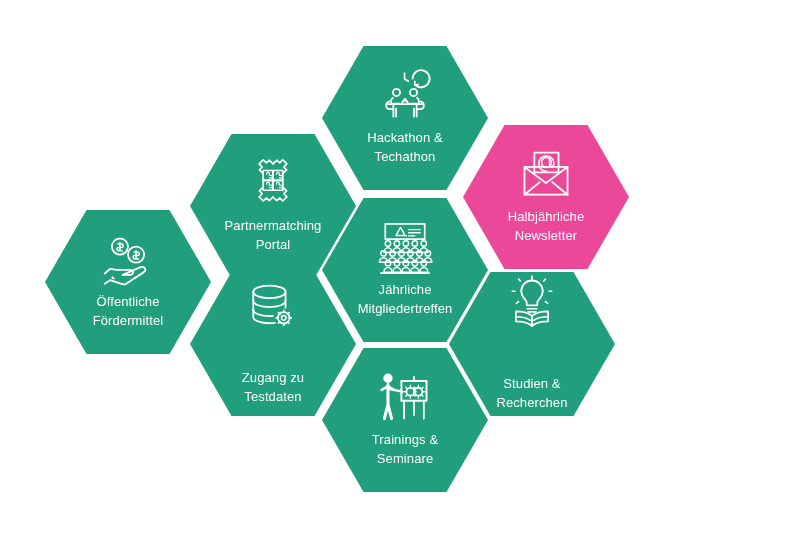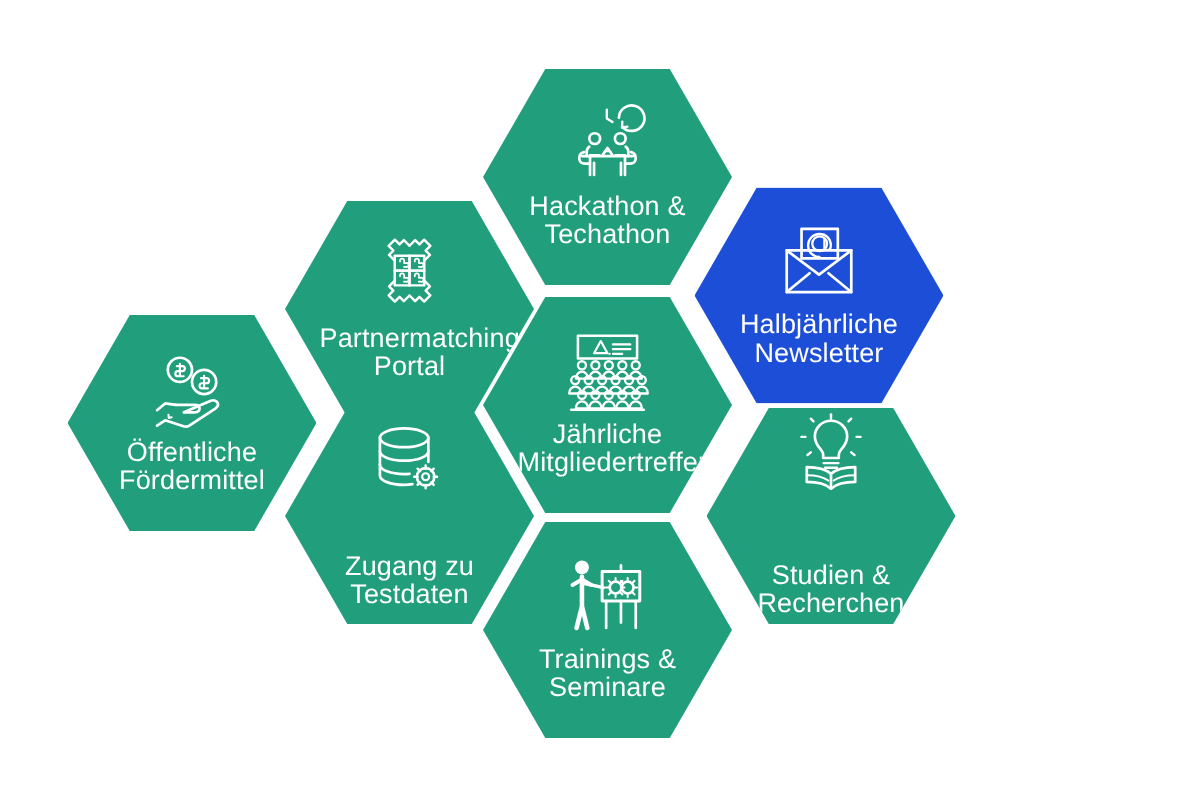--- a/index.html
+++ b/index.html
@@ -54,7 +54,7 @@
 
   .hex-label {
     color: #ffffff;
-    font-size: 18px;
+    font-size: 13px;
     line-height: 19px;
     text-align: center;
     letter-spacing: 0.1px;

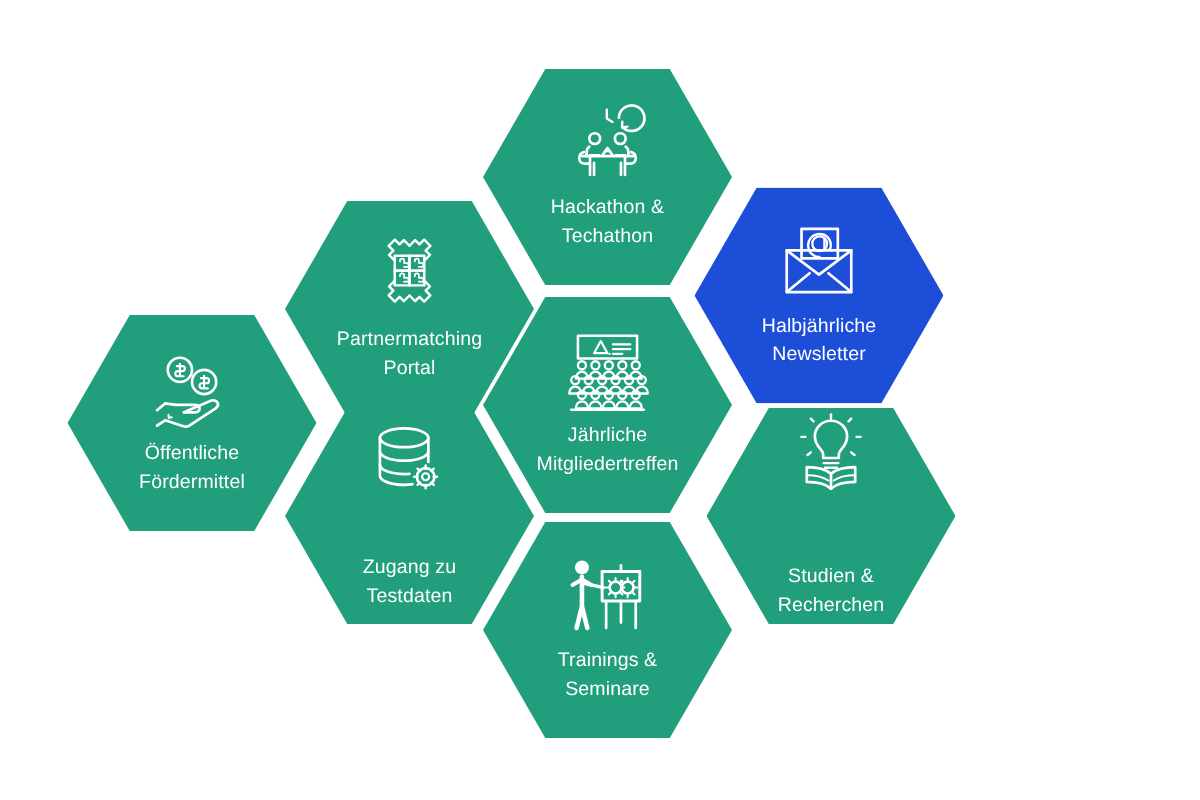--- a/index.html
+++ b/index.html
@@ -141,7 +141,7 @@
 Techathon</div>
   </div>
 
-  <div class="hex pos-newsletter" style="background: #1d4ed8;">
+  <div class="hex pos-newsletter" style="background: #ec4899;">
     <div class="hex-icon">
       <svg viewBox="0 0 64 58" fill="none" stroke="#ffffff" stroke-width="2" stroke-linecap="round" stroke-linejoin="round">
         <rect x="19" y="4" width="27" height="22"></rect>

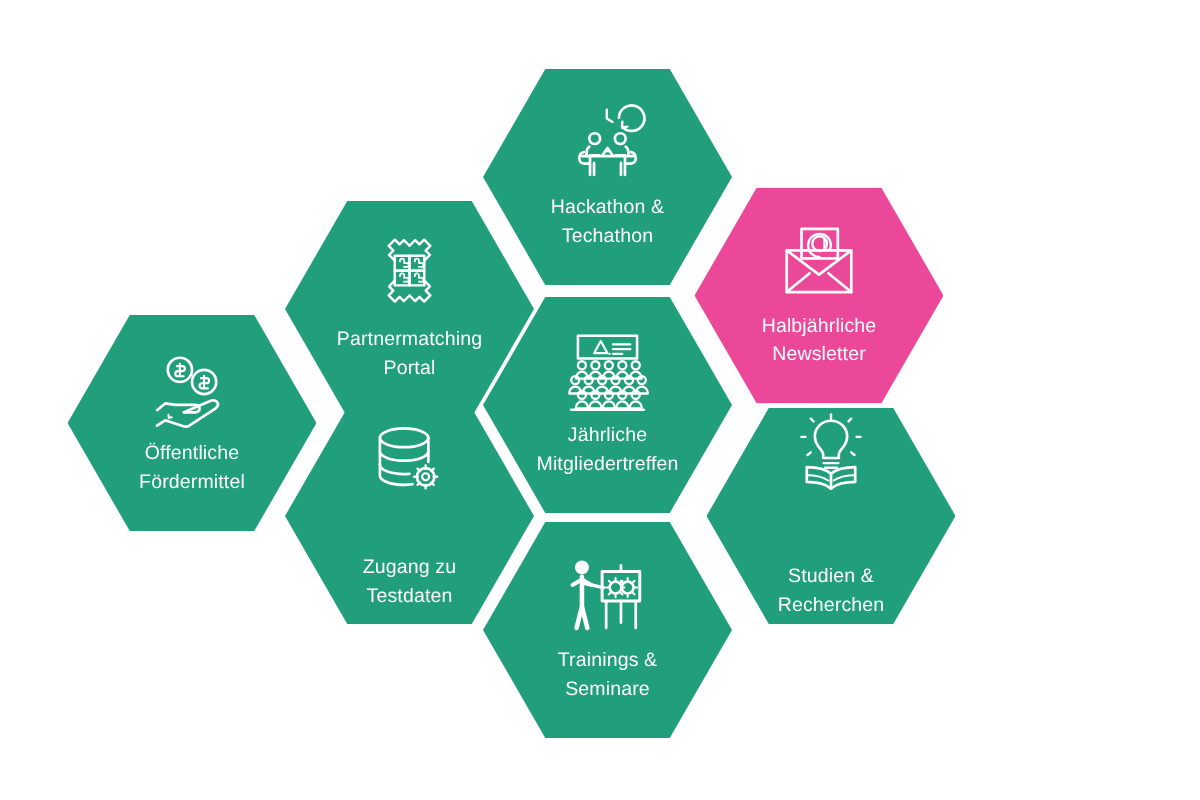--- a/index.html
+++ b/index.html
@@ -71,7 +71,7 @@
   .pos-workshops         { left: 608px; top: 198px; }
   .pos-zugang            { left: 190px; top: 272px; }
   .pos-mitglieder        { left: 322px; top: 198px; }
-  .pos-studien           { left: 471px; top: 272px; gap: 40px; }
+  .pos-studien           { left: 449px; top: 272px; gap: 40px; }
   .pos-trainings         { left: 322px; top: 348px; }
 </style>
 </head>

